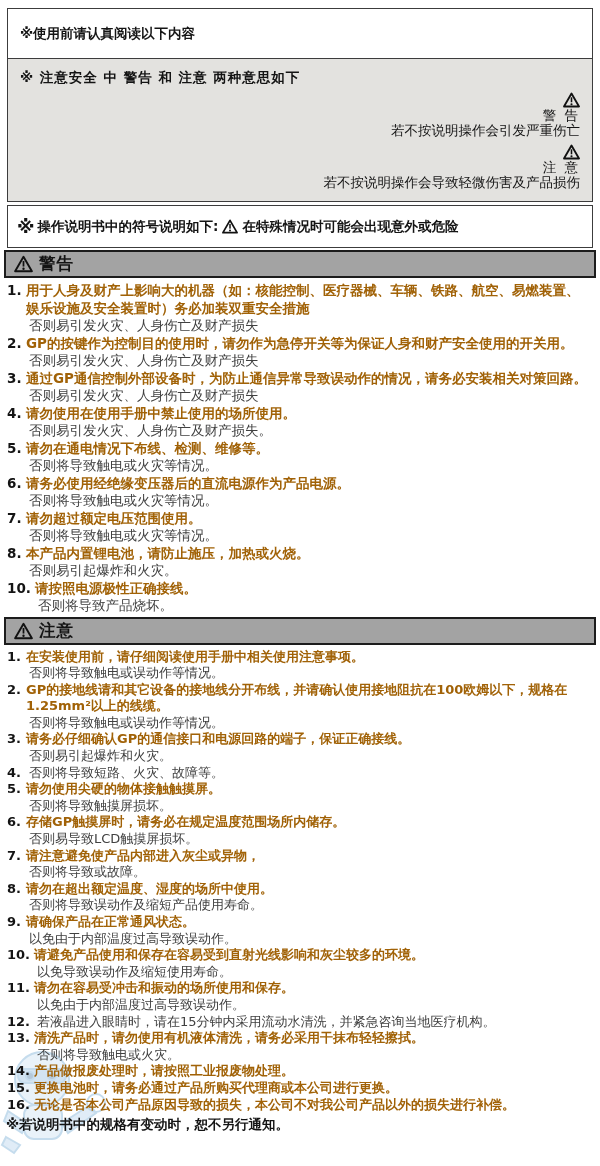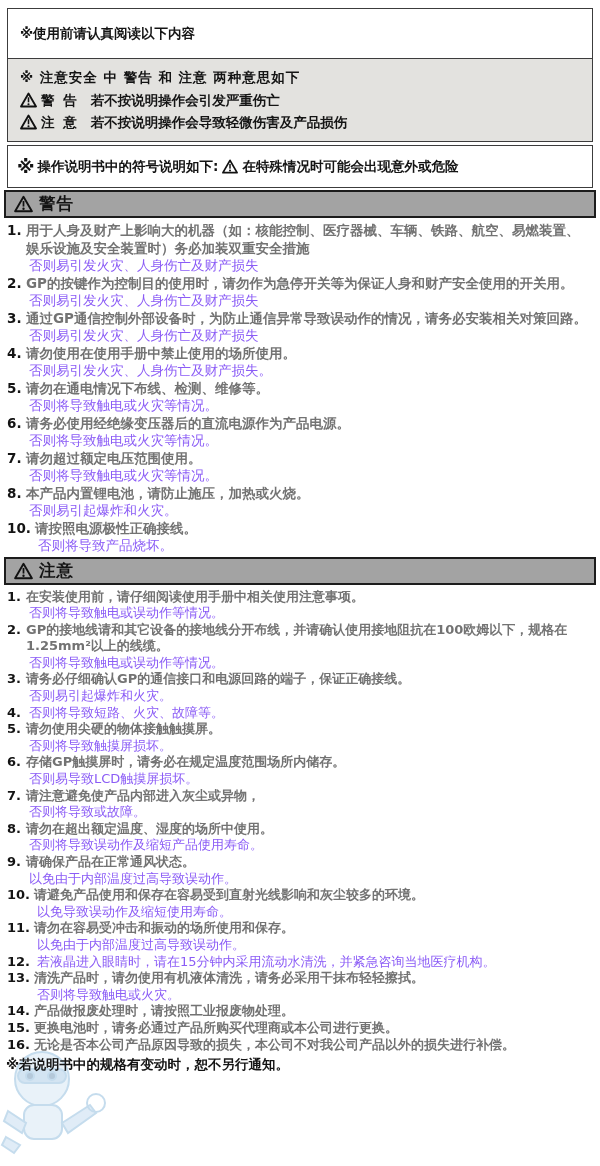--- a/index.html
+++ b/index.html
@@ -26,8 +26,8 @@
   }
   .legend-title { font-weight:bold; font-size:13.5px; line-height:18px; letter-spacing:1px; }
   .legend-row {
-    display:flex; align-items:center;
-    margin-top:6px; font-weight:bold; font-size:13.5px; line-height:15px;
+    display:flex; align-items:flex-end;
+    margin-top:6px; font-weight:normal; font-size:13.5px; line-height:15px;flex-direction:column;
   }
   .legend-label { margin-left:4px; letter-spacing:2px; }
   .legend-desc { margin-left:12px; }

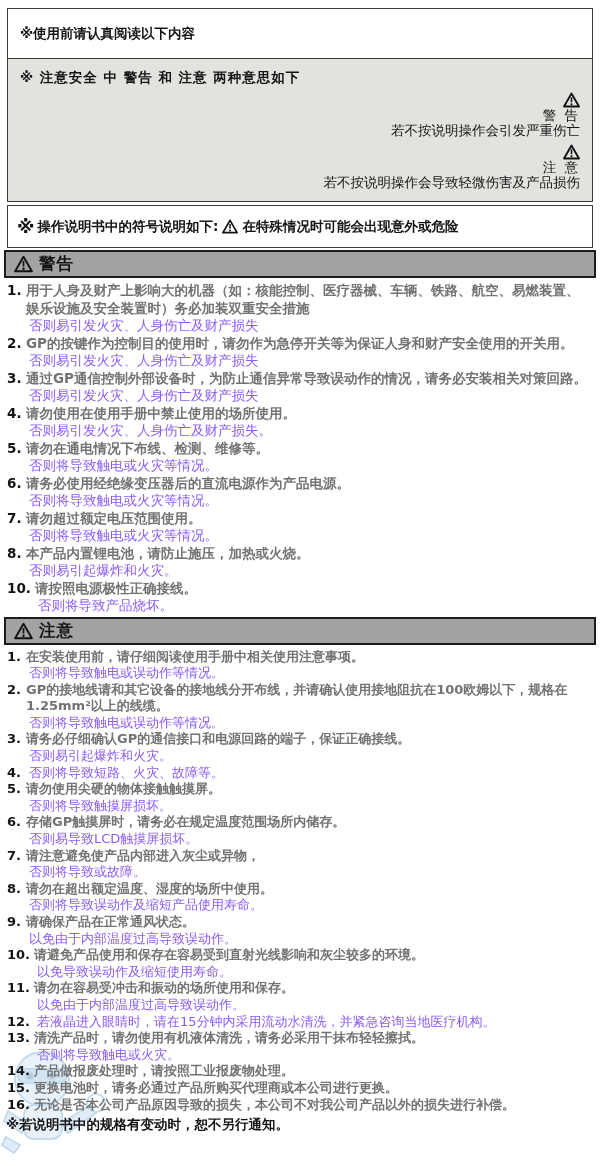--- a/index.html
+++ b/index.html
@@ -60,7 +60,7 @@
   .item { display:flex; }
   .num { font-weight:bold; min-width:15px; margin-right:4px; white-space:nowrap; }
   .body { flex:1; }
-  .item-text { font-weight:bold; color:#737373; }
+  .item-text { font-weight:bold; color:#a16207; }
   .item-note { color:#8b5cf6; padding-left:3px; }
   .footer-note {
     margin:3px 8px 0 6px;

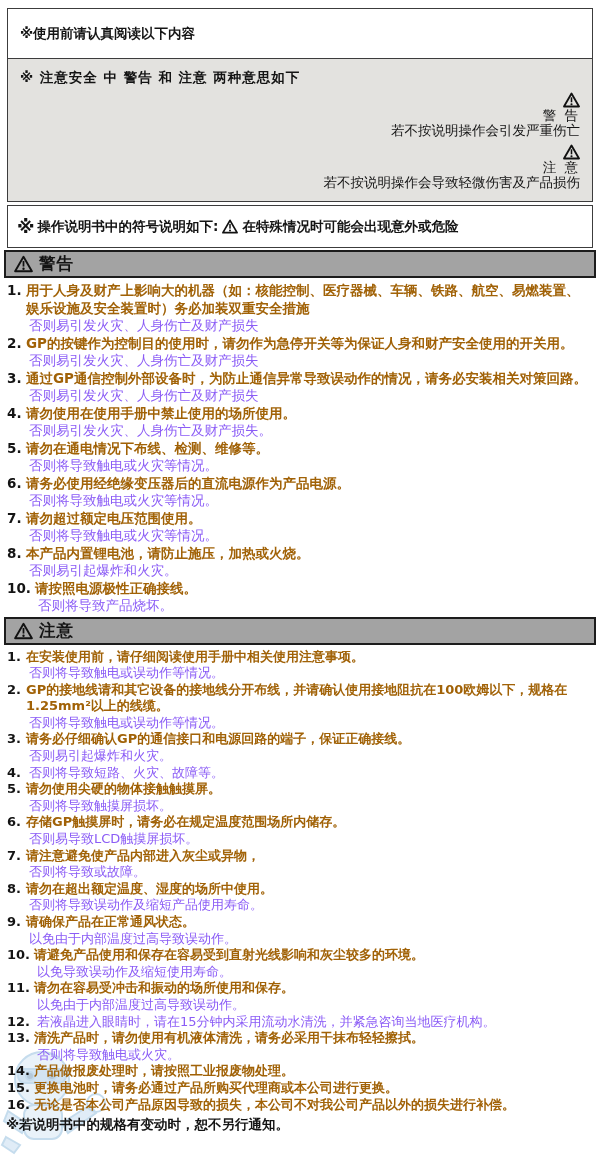--- a/index.html
+++ b/index.html
@@ -61,7 +61,7 @@
   .num { font-weight:bold; min-width:15px; margin-right:4px; white-space:nowrap; }
   .body { flex:1; }
   .item-text { font-weight:bold; color:#a16207; }
-  .item-note { color:#8b5cf6; padding-left:3px; }
+  .item-note { color:#404040; padding-left:3px; }
   .footer-note {
     margin:3px 8px 0 6px;
     font-weight:bold; font-size:13.5px;

